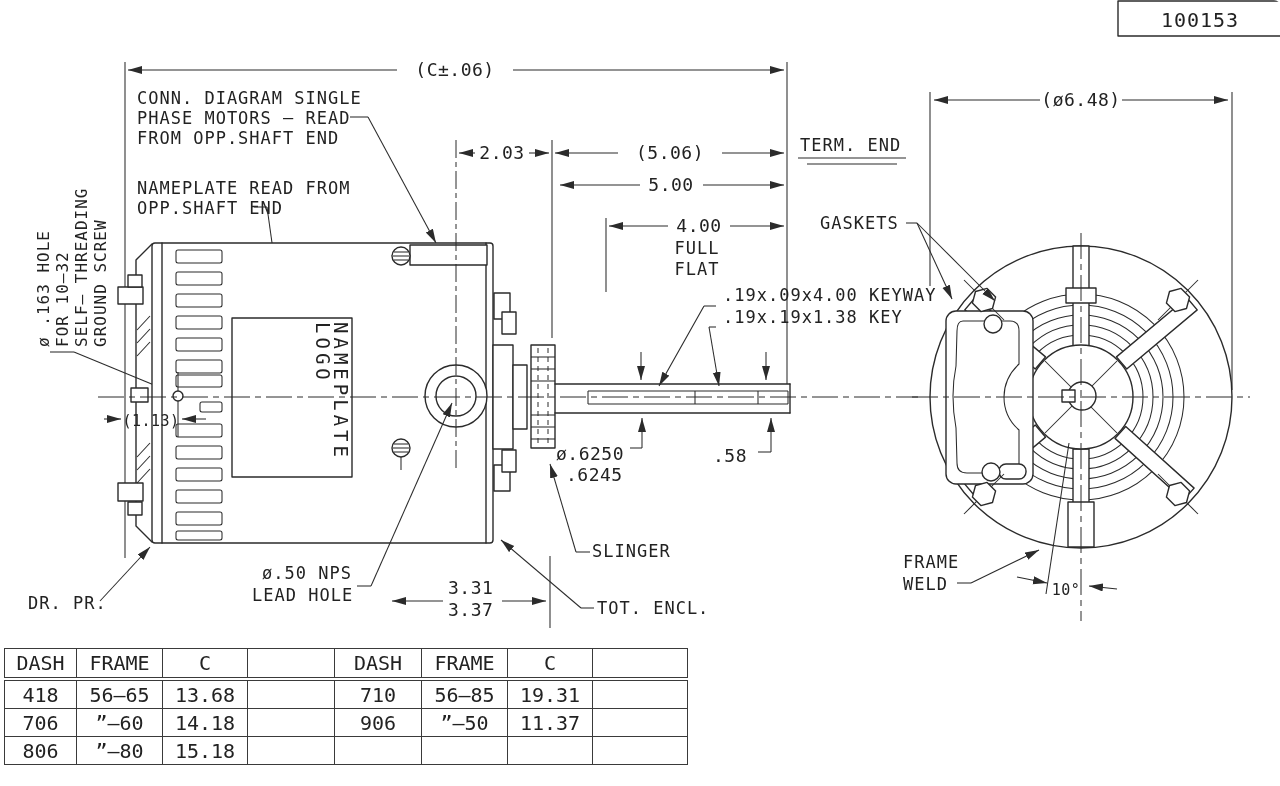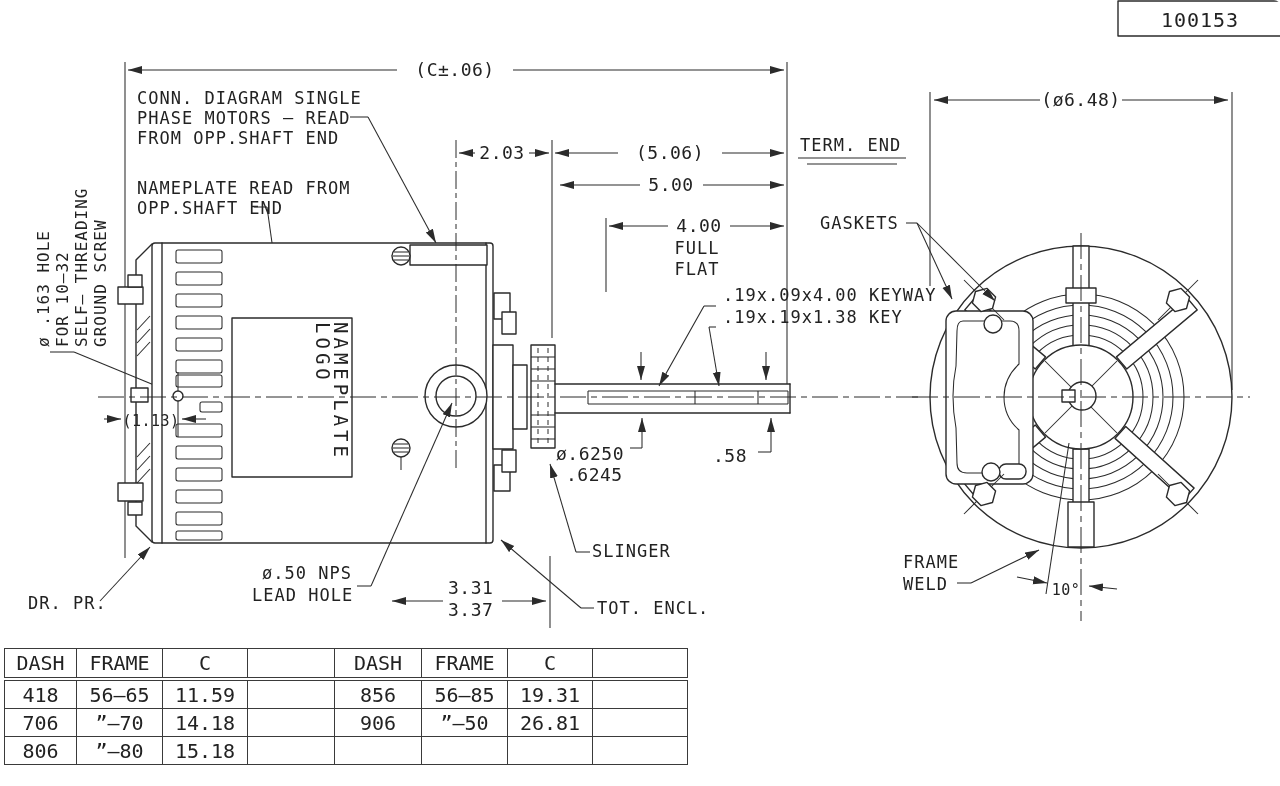--- a/index.html
+++ b/index.html
@@ -416,7 +416,7 @@
     <tr>
       <td>418</td>
       <td>56–65</td>
-      <td>11.59</td>
+      <td>13.68</td>
       <td></td>
       <td>856</td>
       <td>56–85</td>

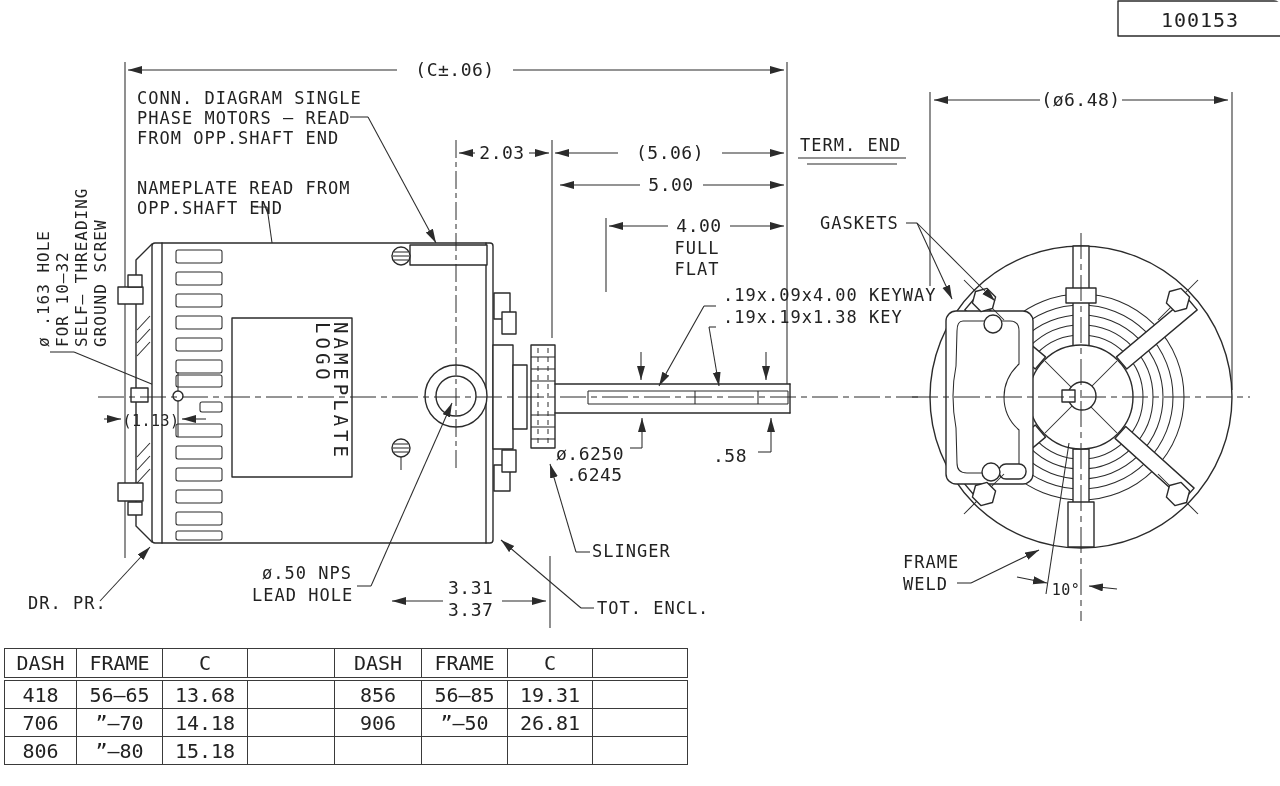--- a/index.html
+++ b/index.html
@@ -418,7 +418,7 @@
       <td>56–65</td>
       <td>13.68</td>
       <td></td>
-      <td>856</td>
+      <td>710</td>
       <td>56–85</td>
       <td>19.31</td>
       <td></td>

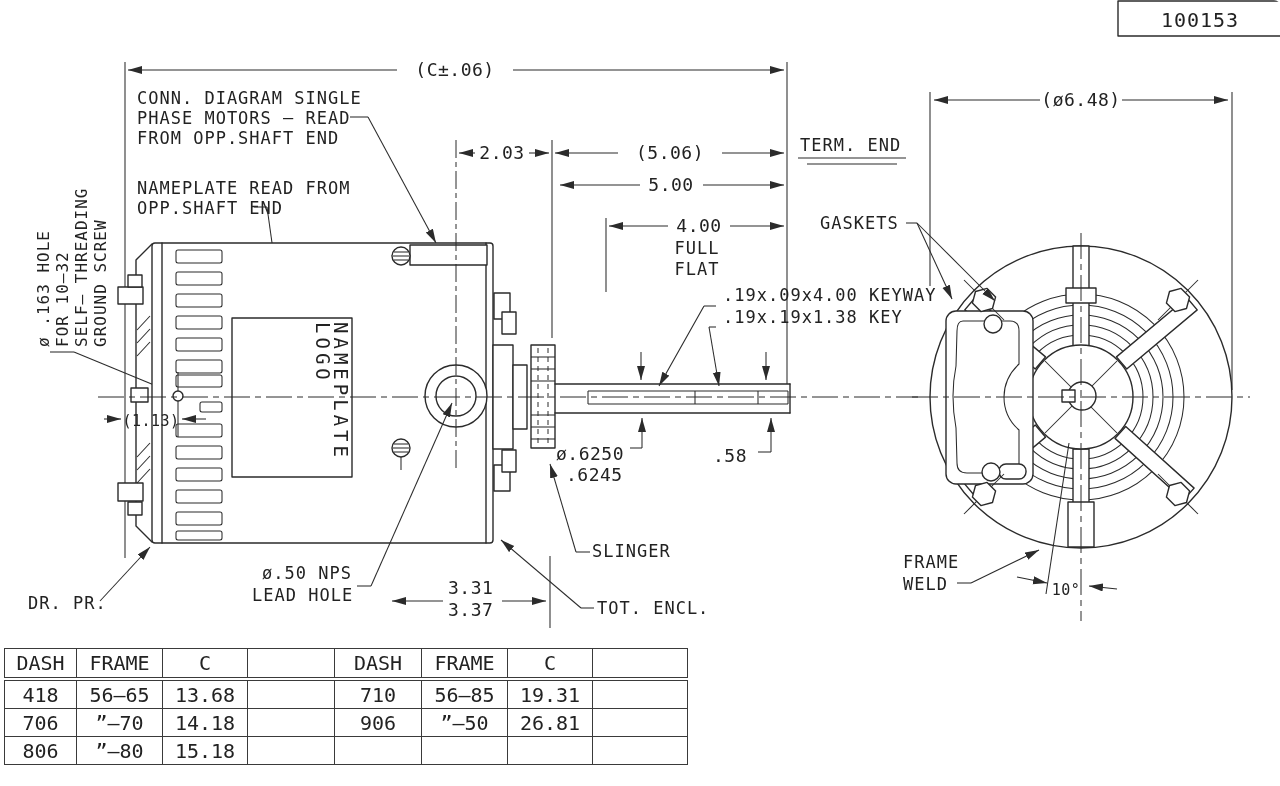--- a/index.html
+++ b/index.html
@@ -425,7 +425,7 @@
     </tr>
     <tr>
       <td>706</td>
-      <td>”–70</td>
+      <td>”–60</td>
       <td>14.18</td>
       <td></td>
       <td>906</td>

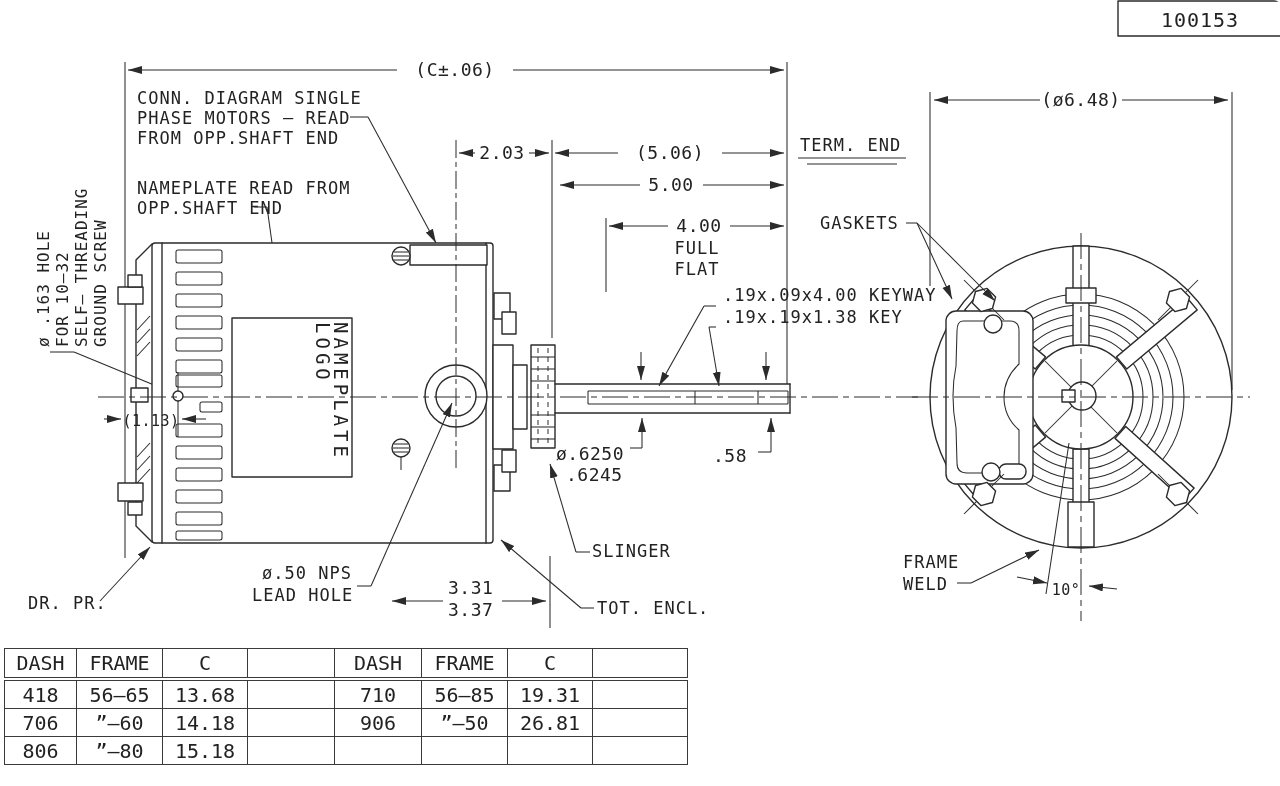--- a/index.html
+++ b/index.html
@@ -430,7 +430,7 @@
       <td></td>
       <td>906</td>
       <td>”–50</td>
-      <td>26.81</td>
+      <td>11.37</td>
       <td></td>
     </tr>
     <tr>

